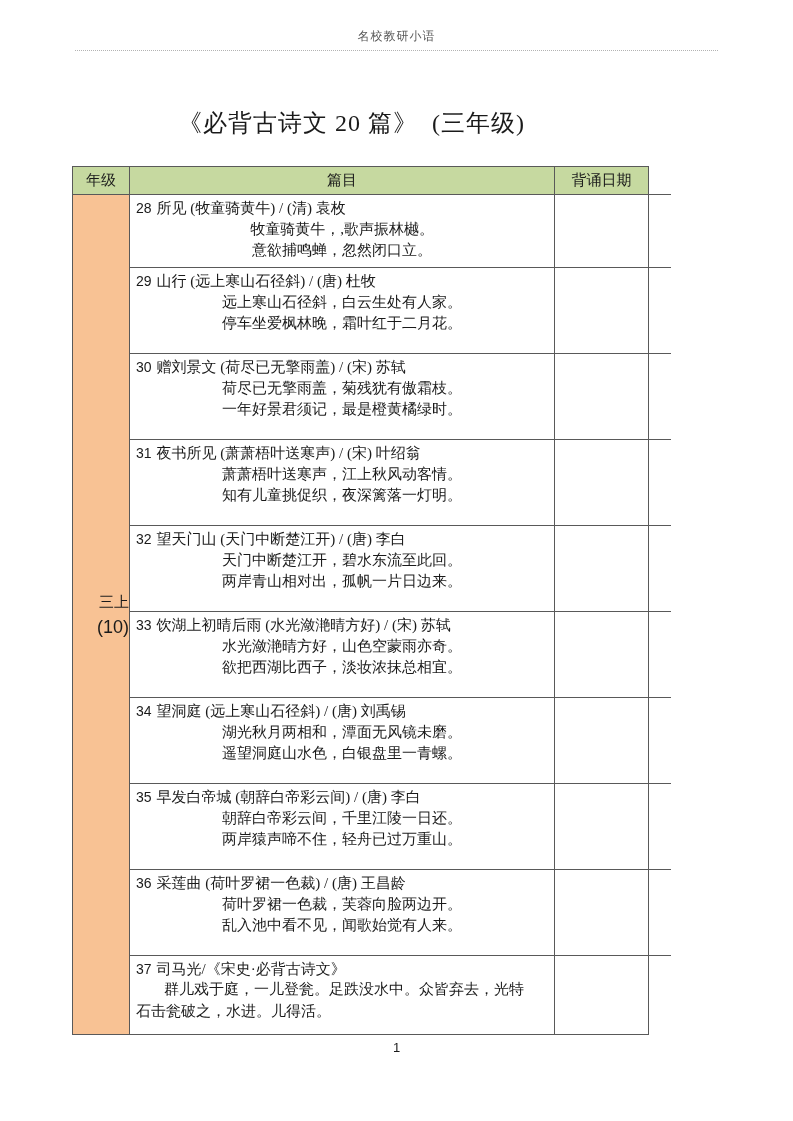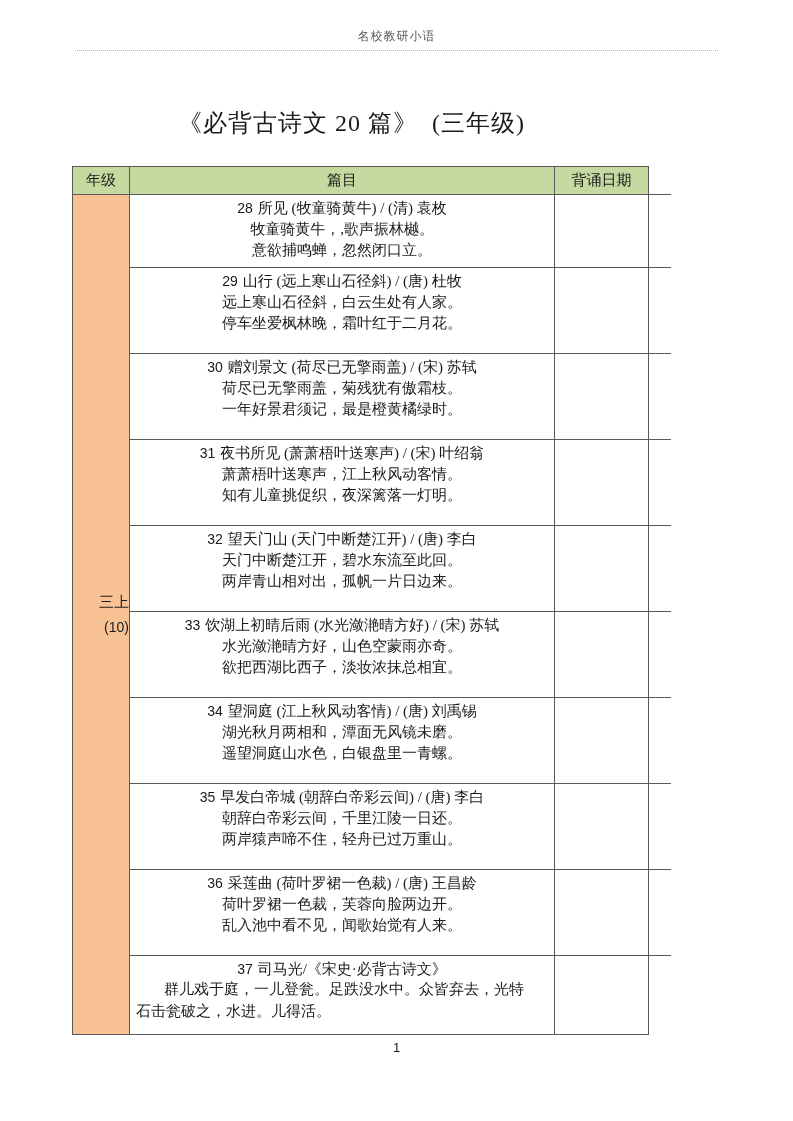--- a/index.html
+++ b/index.html
@@ -73,7 +73,7 @@
   td.poem-cell { padding: 3px 6px 19px 6px; }
   tbody tr:first-child td.poem-cell { padding-bottom: 6px; }
   tbody tr:last-child td.poem-cell { padding-bottom: 12px; }
-  .poem-title { text-align: center; }
+  .poem-title { text-align: left; }
   .poem-number {
     font-family: "Liberation Sans", "DejaVu Sans", sans-serif;
     font-size: 14px;

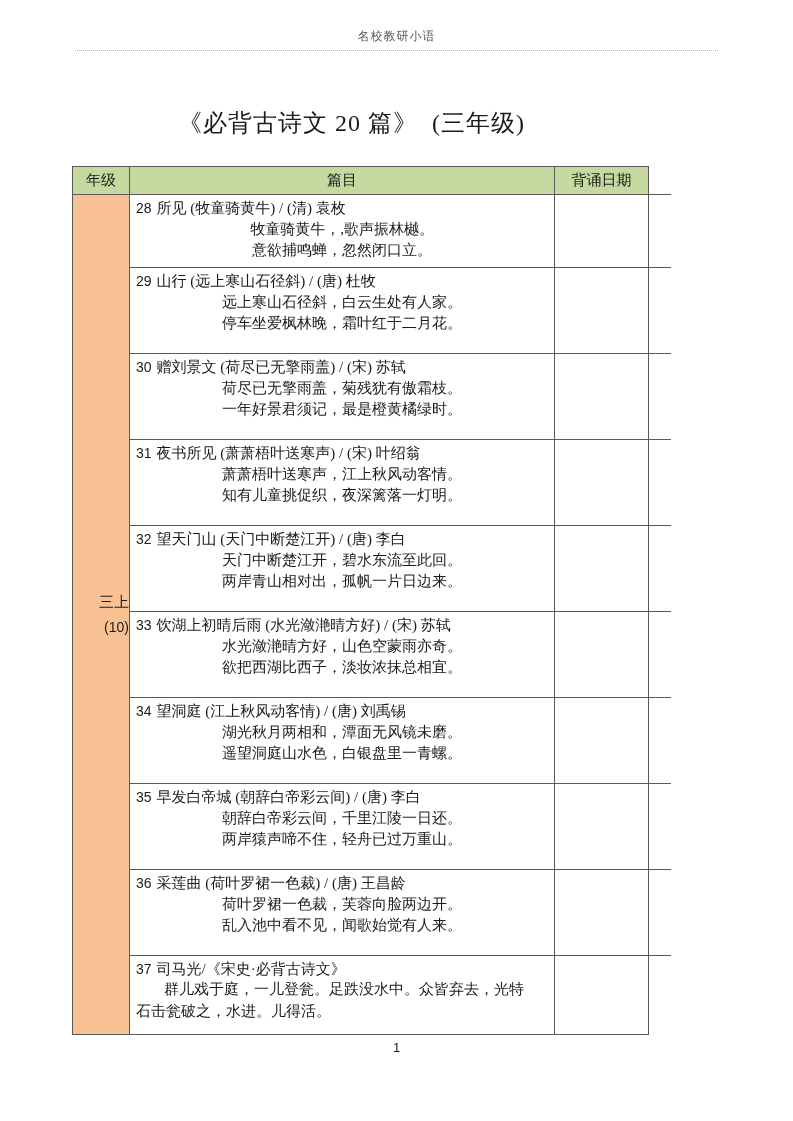--- a/index.html
+++ b/index.html
@@ -69,7 +69,7 @@
     text-align: right;
     line-height: 25px;
   }
-  .grade-count { font-family: "Liberation Sans", "DejaVu Sans", sans-serif; font-size: 14px; }
+  .grade-count { font-family: "Liberation Sans", "DejaVu Sans", sans-serif; font-size: 18px; }
   td.poem-cell { padding: 3px 6px 19px 6px; }
   tbody tr:first-child td.poem-cell { padding-bottom: 6px; }
   tbody tr:last-child td.poem-cell { padding-bottom: 12px; }

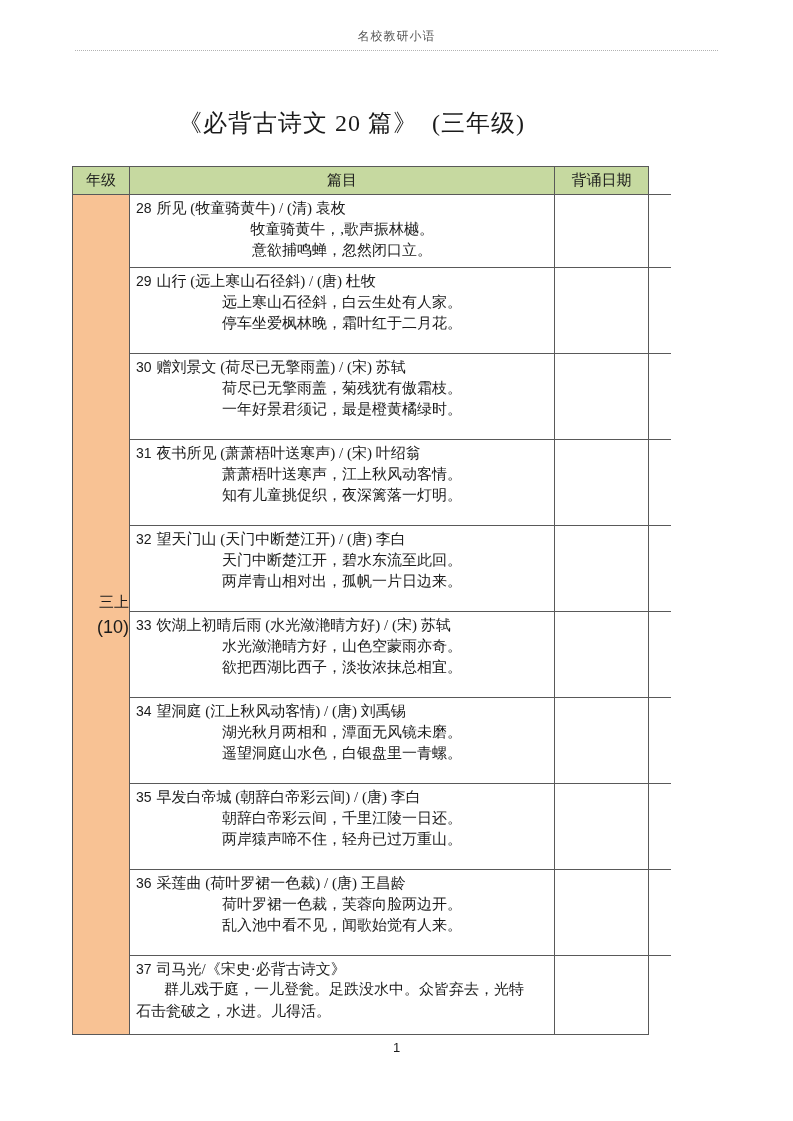--- a/index.html
+++ b/index.html
@@ -193,7 +193,7 @@
   </tr>
         <tr>
     <td class="poem-cell">
-      <div class="poem-title"><span class="poem-number">34</span><span>望洞庭 (江上秋风动客情) / (唐) 刘禹锡</span></div>
+      <div class="poem-title"><span class="poem-number">34</span><span>望洞庭 (远上寒山石径斜) / (唐) 刘禹锡</span></div>
       <div class="poem-lines">
               <div class="verse-line">湖光秋月两相和，潭面无风镜未磨。</div>
               <div class="verse-line">遥望洞庭山水色，白银盘里一青螺。</div>

